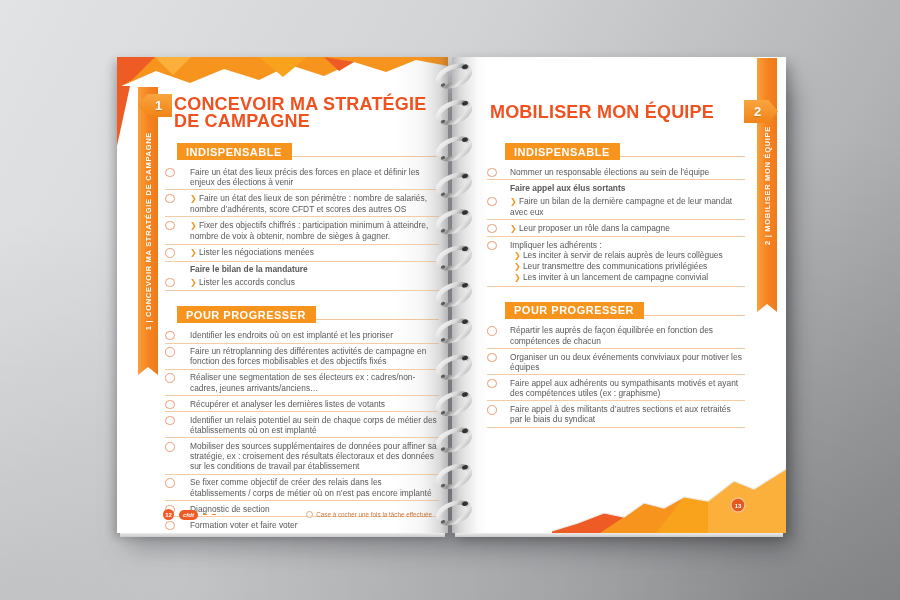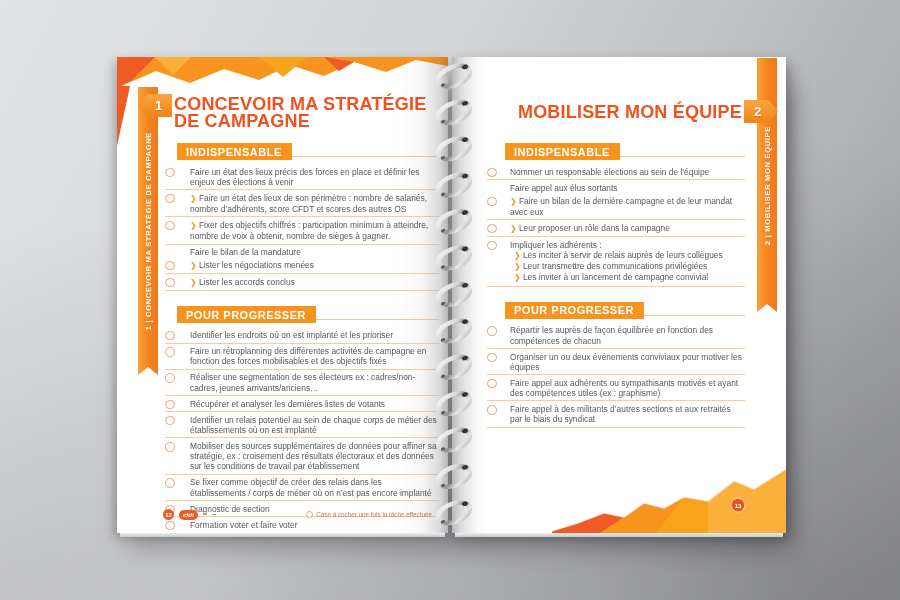--- a/index.html
+++ b/index.html
@@ -47,7 +47,7 @@
   .title{position:absolute;color:#F0511F;font-weight:800;font-size:18px;line-height:16.5px;
     letter-spacing:0.2px;}
   .left-title{left:57px;top:39px;}
-  .right-title{right:44px;top:47px;}
+  .right-title{right:72px;top:47px;}
 
   .content{position:absolute;}
   .page.left .content{left:48px;top:86px;width:274px;}

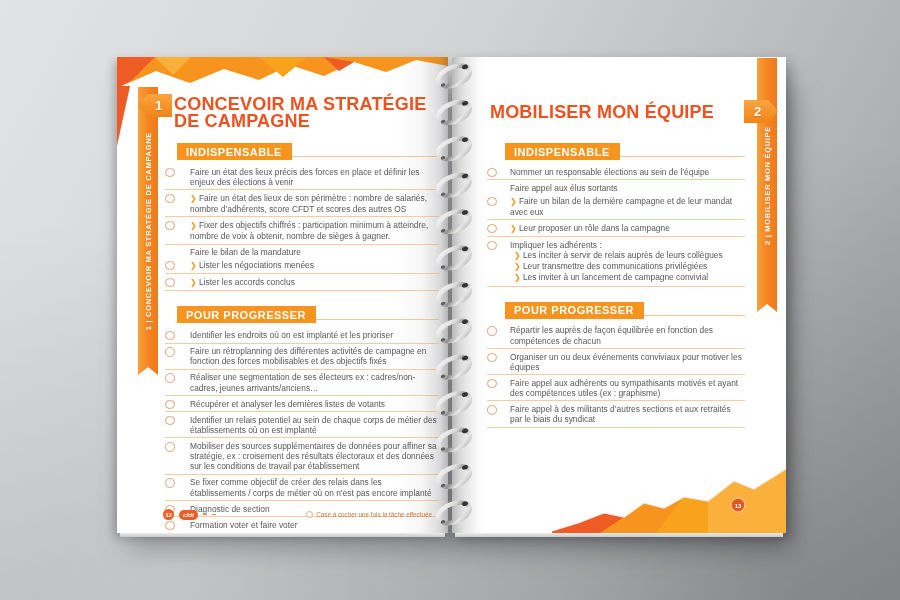--- a/index.html
+++ b/index.html
@@ -61,7 +61,7 @@
   .banner-row::after{content:"";flex:1;border-bottom:1px solid #F2C49C;margin-bottom:3px;}
 
   .row{display:flex;border-bottom:1px solid #F4CBA3;padding:2.6px 0 2.2px;}
-  .row.header{border-bottom:none;padding-bottom:0;}
+  .row.header{border-bottom:none;padding-bottom:0;font-weight:bold;}
   .cbcol{flex:none;}
   .page.left .cbcol{width:25px;}
   .page.right .cbcol{width:23px;}

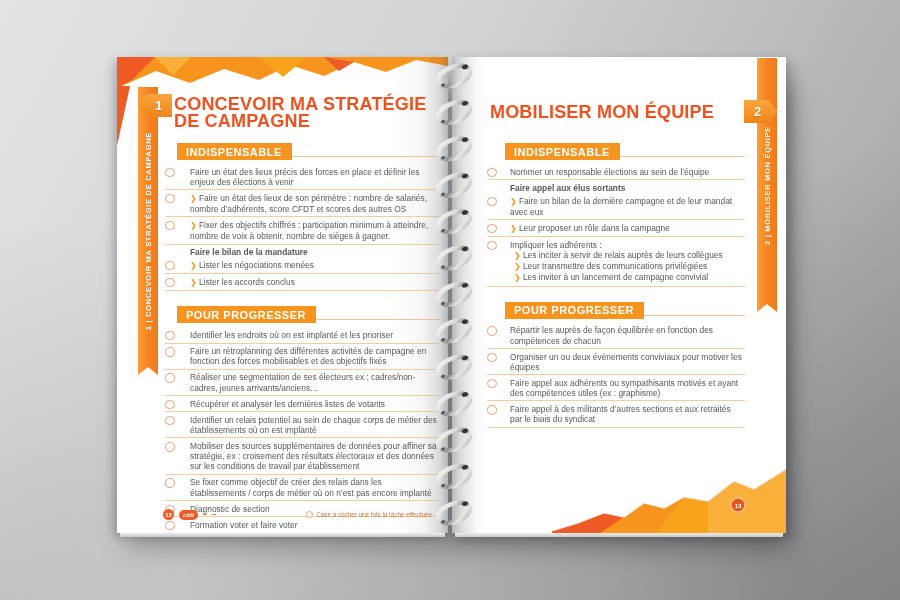--- a/index.html
+++ b/index.html
@@ -137,15 +137,15 @@
             </div>
             <div class="txt"><span class="bullet">❯ </span>Fixer des objectifs chiffrés : participation minimum à atteindre, nombre de voix à obtenir, nombre de sièges à gagner.</div>
           </div>
+          <div class="row">
+            <div class="cbcol">
+              <span class="circle"></span>
+            </div>
+            <div class="txt"><span class="bullet">❯ </span>Lister les négociations menées</div>
+          </div>
           <div class="row header">
             <div class="cbcol"></div>
             <div class="txt">Faire le bilan de la mandature</div>
-          </div>
-          <div class="row">
-            <div class="cbcol">
-              <span class="circle"></span>
-            </div>
-            <div class="txt"><span class="bullet">❯ </span>Lister les négociations menées</div>
           </div>
           <div class="row">
             <div class="cbcol">

